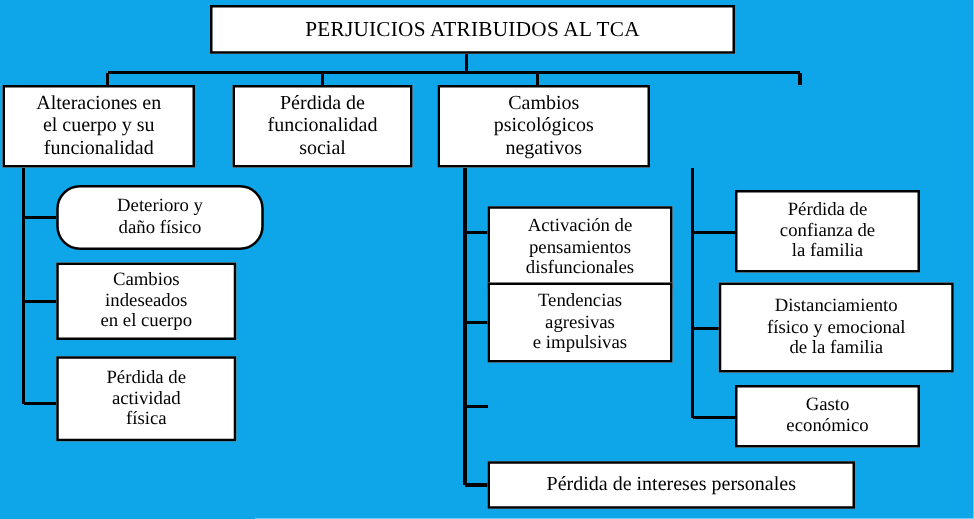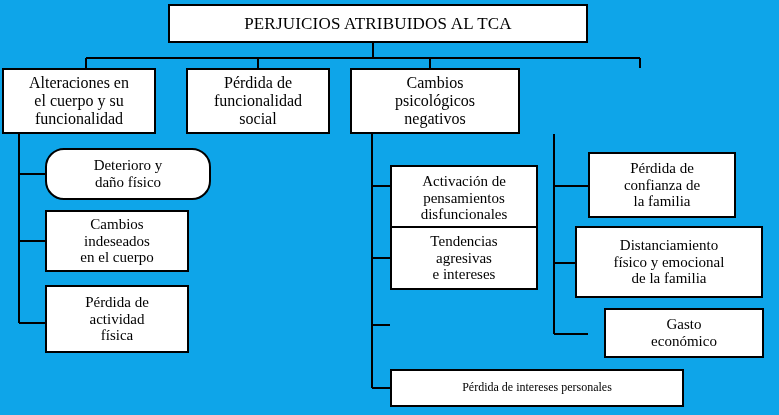--- a/index.html
+++ b/index.html
@@ -131,7 +131,7 @@
   <div class="node lvl-3" style="left:390px; top:226px; width:148px; height:64px;">
     <span class="node-text">Tendencias
 agresivas
-e intereses</span>
+e impulsivas</span>
   </div>
 
 

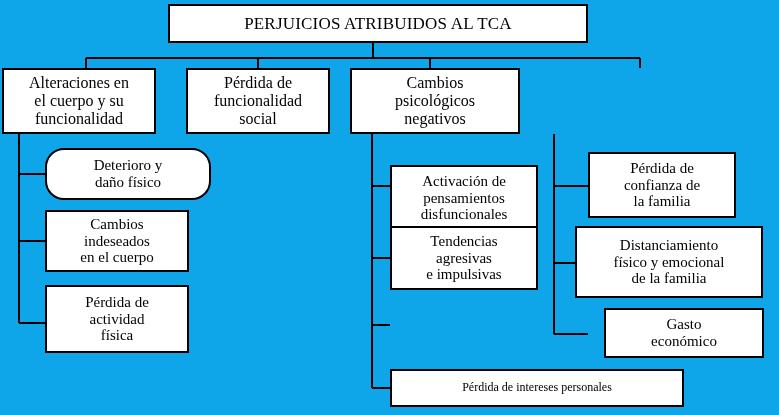--- a/index.html
+++ b/index.html
@@ -151,7 +151,7 @@
 de  la familia</span>
   </div>
 
-  <div class="node lvl-3" style="left:588px; top:308px; width:160px; height:50px;margin-left:16px;">
+  <div class="node lvl-3" style="left:588px; top:308px; width:148px; height:50px;">
     <span class="node-text">Gasto
 económico</span>
   </div>

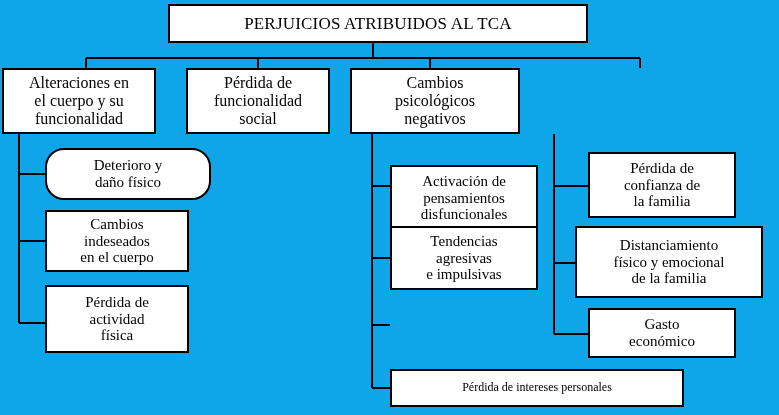--- a/index.html
+++ b/index.html
@@ -45,7 +45,7 @@
   .lvl-root { font-size: 17px; letter-spacing: 0.2px; }
   .lvl-2    { font-size: 16px; }
   .lvl-3    { font-size: 15px; }
-  .lvl-wide { font-size: 12px; }
+  .lvl-wide { font-size: 16px; }
 </style>
 </head>
 <body>

